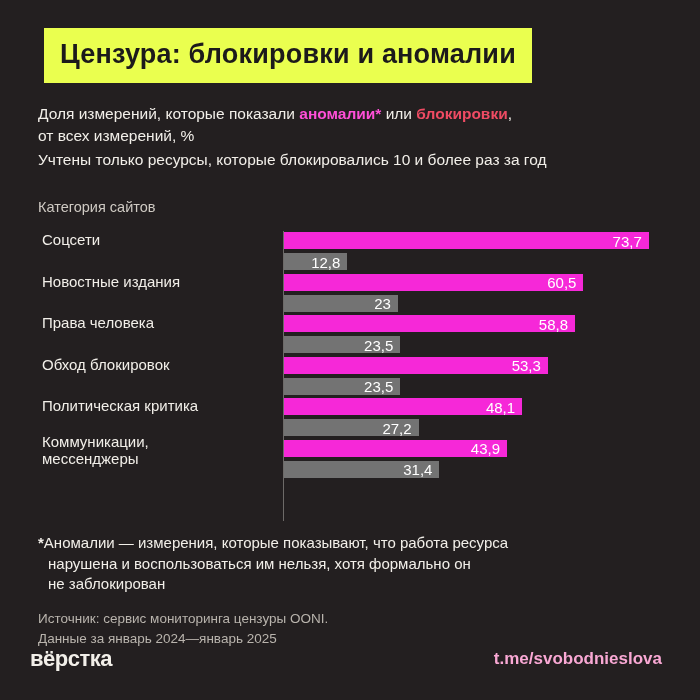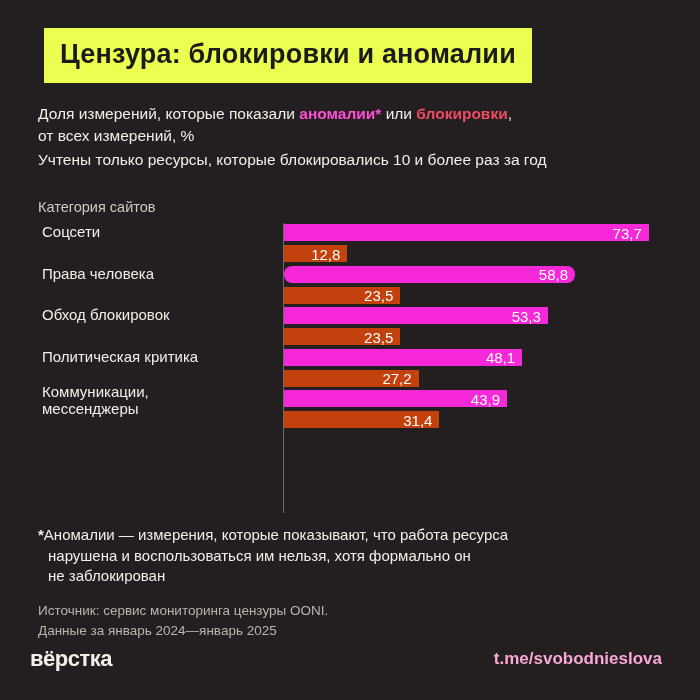--- a/index.html
+++ b/index.html
@@ -56,7 +56,7 @@
   
   .chart {
     position: relative;
-    margin-top: 8px;
+    margin-top: 16px;
     height: 290px;
     text-decoration: underline;
   }

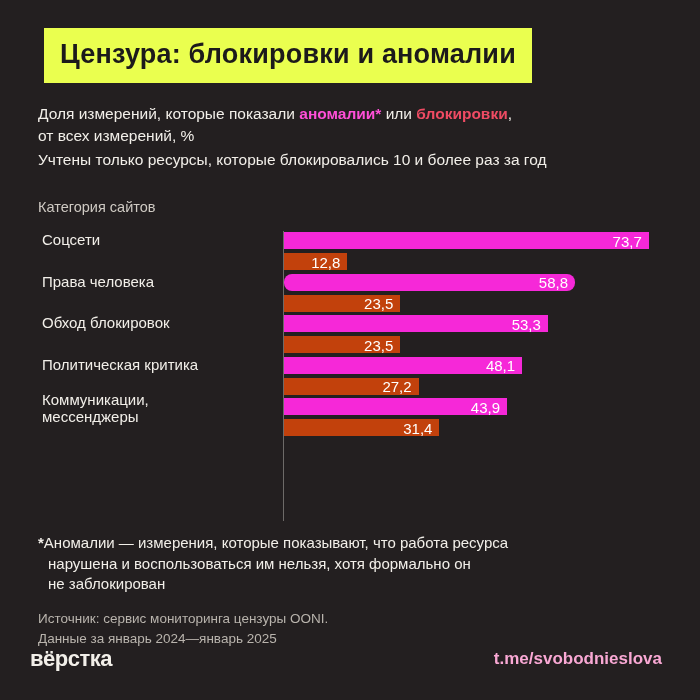--- a/index.html
+++ b/index.html
@@ -98,7 +98,7 @@
     border-radius: 0;
   }
   .bar.anomaly { background: #f628d8; margin-top: 1px; }
-  .bar.blocking { background: #c2410c; margin-top: 4px; }
+  .bar.blocking { background: #737373; margin-top: 4px; }
   .bar .val {
     position: absolute;
     right: 7px;

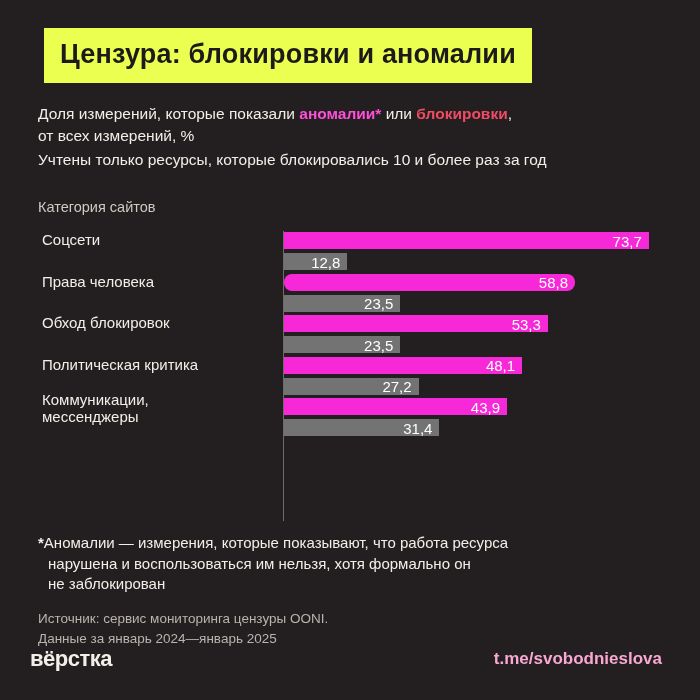--- a/index.html
+++ b/index.html
@@ -176,6 +176,17 @@
           </div>
         </div>
         <div class="row">
+          <div class="row-label">Новостные издания</div>
+          <div class="bars">
+            <div class="bar anomaly" style="width: 299.475px;">
+              <span class="val">60,5</span>
+            </div>
+            <div class="bar blocking" style="width: 113.85px;">
+              <span class="val">23</span>
+            </div>
+          </div>
+        </div>
+        <div class="row">
           <div class="row-label">Права человека</div>
           <div class="bars">
             <div class="bar anomaly" style="width: 291.06px; border-radius: 8px;">

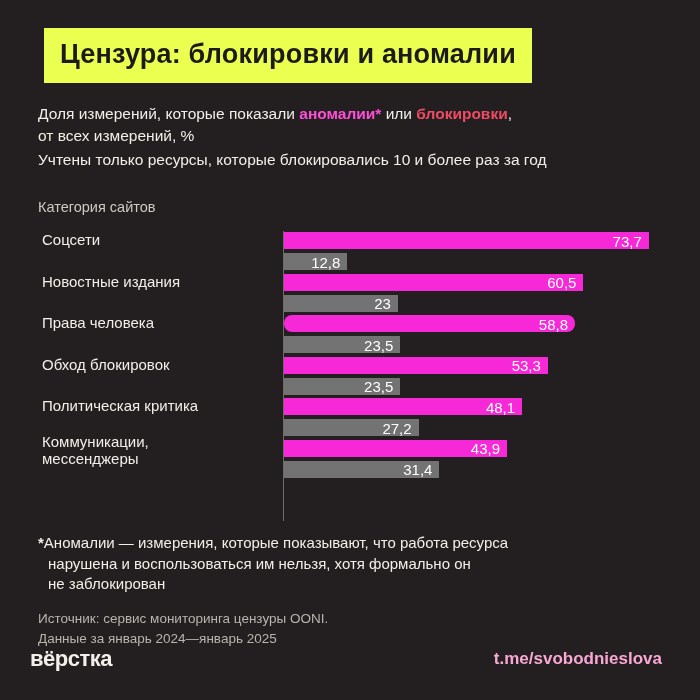--- a/index.html
+++ b/index.html
@@ -189,7 +189,7 @@
         <div class="row">
           <div class="row-label">Права человека</div>
           <div class="bars">
-            <div class="bar anomaly" style="width: 291.06px; border-radius: 8px;">
+            <div class="bar anomaly" style="width: 291.06px;">
               <span class="val">58,8</span>
             </div>
             <div class="bar blocking" style="width: 116.325px;">

